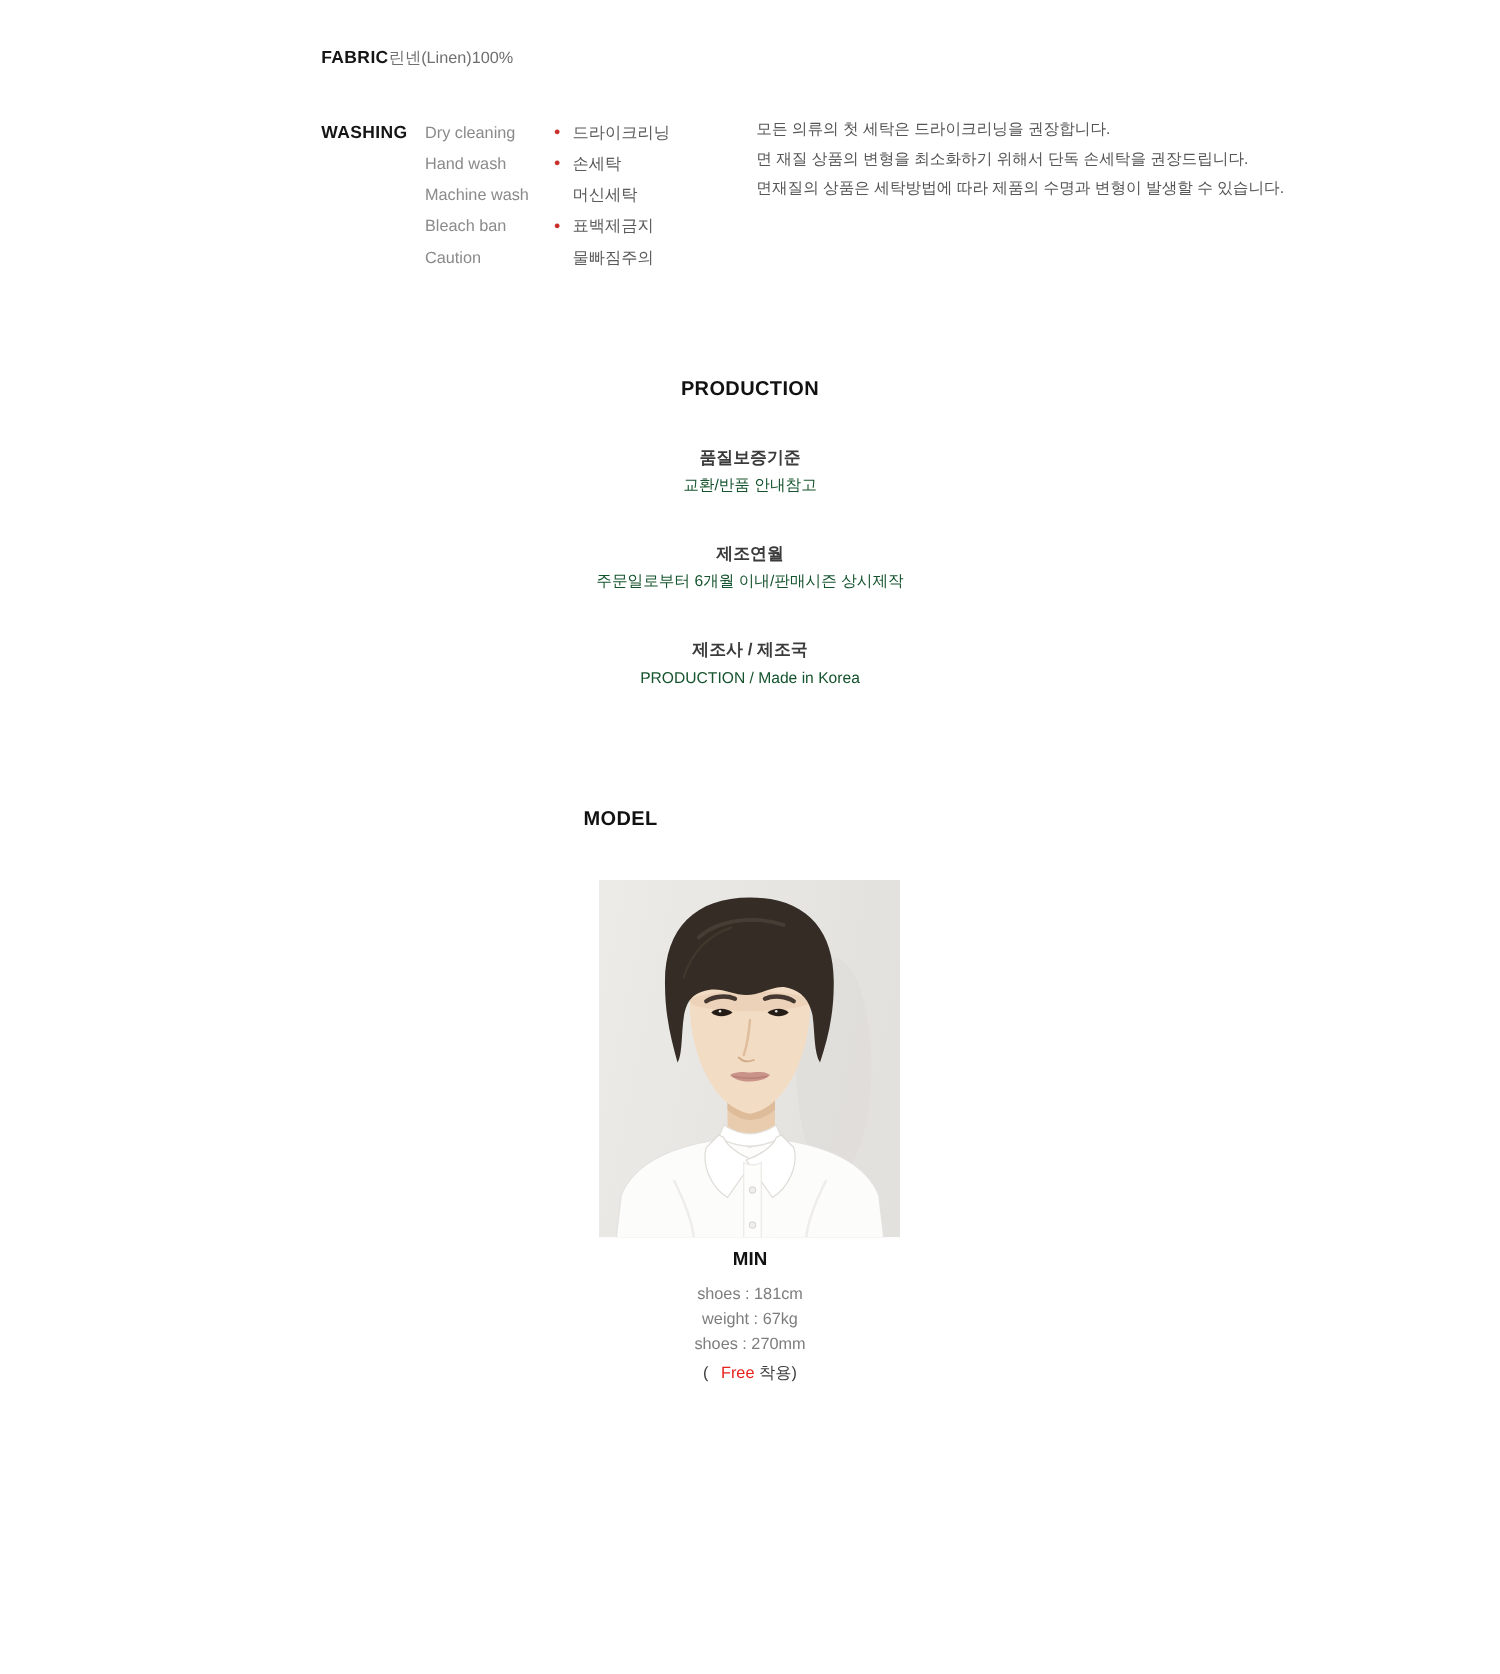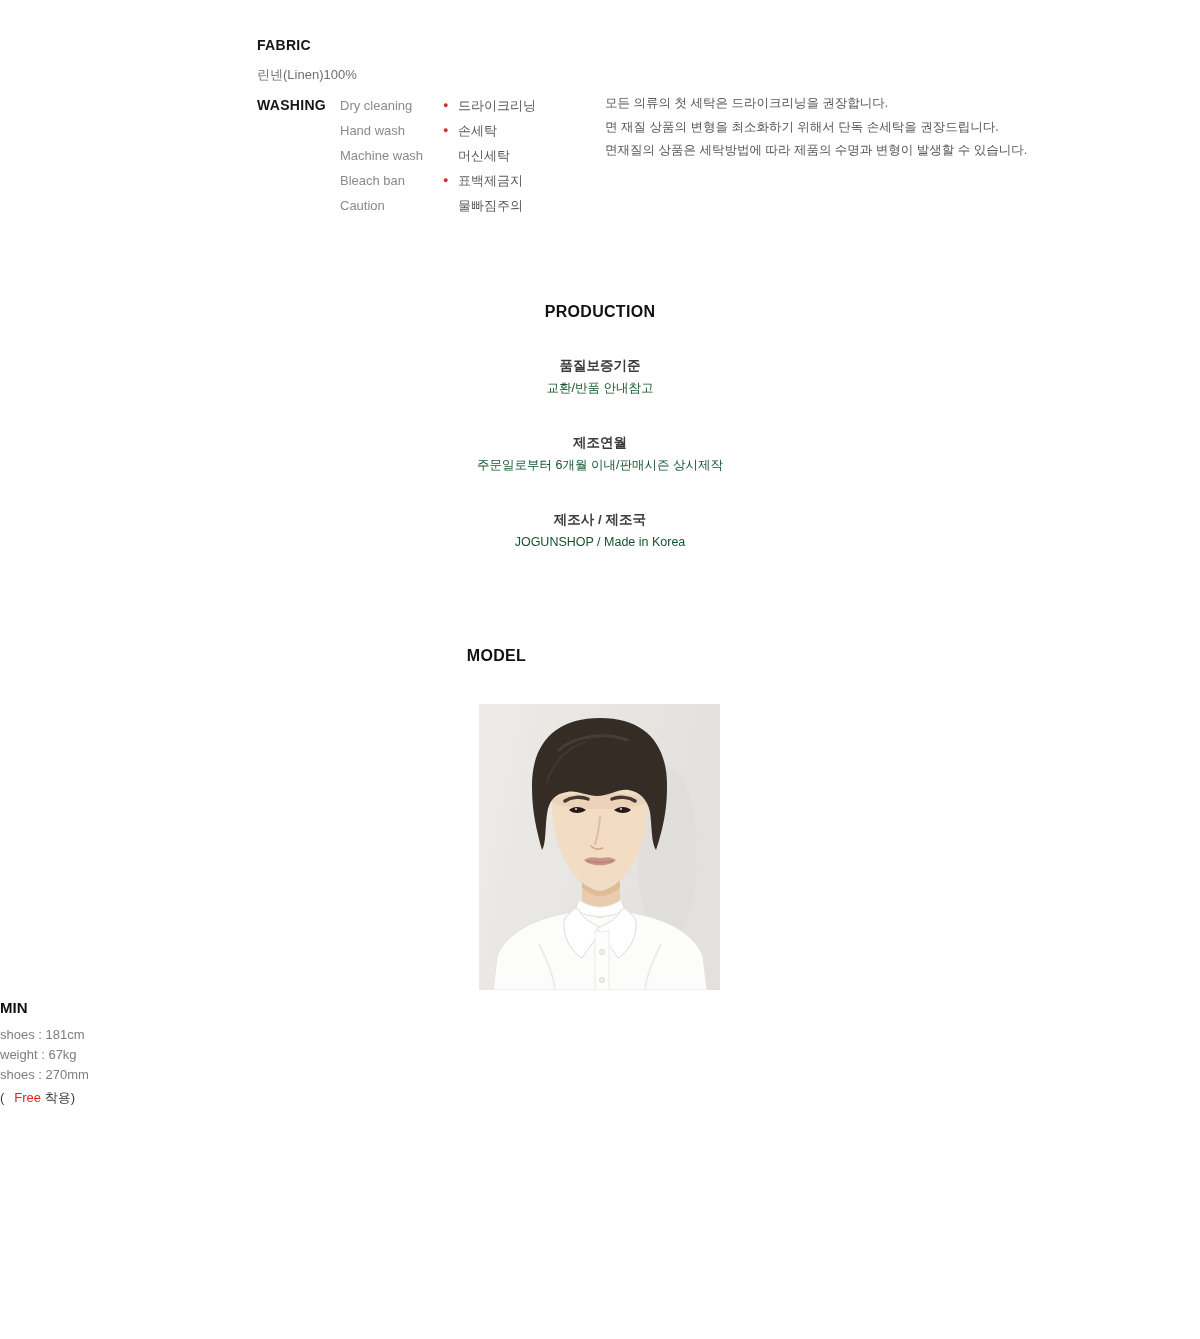--- a/index.html
+++ b/index.html
@@ -19,7 +19,7 @@
   
   .fabric {
     position: absolute; left: 257px; top: 37px;
-    display: flex; align-items: baseline; gap: 13px; flex-direction: column;
+    display: flex; align-items: baseline; 
   }
   .fabric-value { font-size: 13px; color: #6f6f6f; }
 

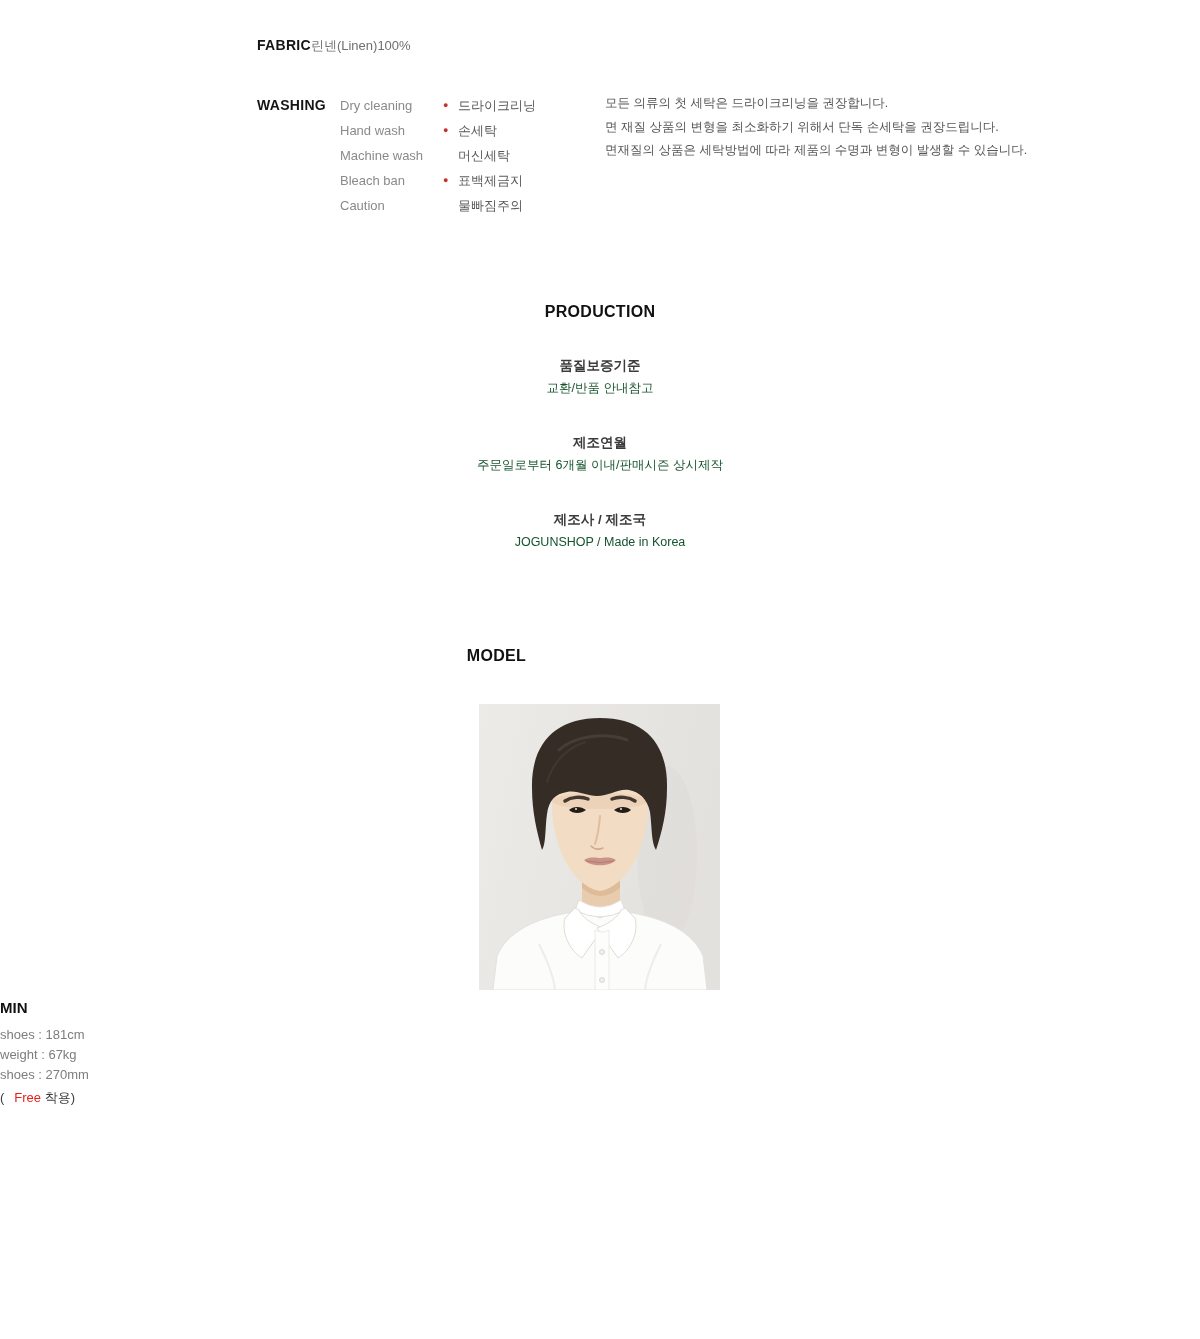--- a/index.html
+++ b/index.html
@@ -118,7 +118,7 @@
     </div>
     <div class="prod-item">
       <div class="prod-heading">제조사 / 제조국</div>
-      <div class="prod-detail">JOGUNSHOP / Made in Korea</div>
+      <div class="prod-detail">PRODUCTION / Made in Korea</div>
     </div>
   </section>
 

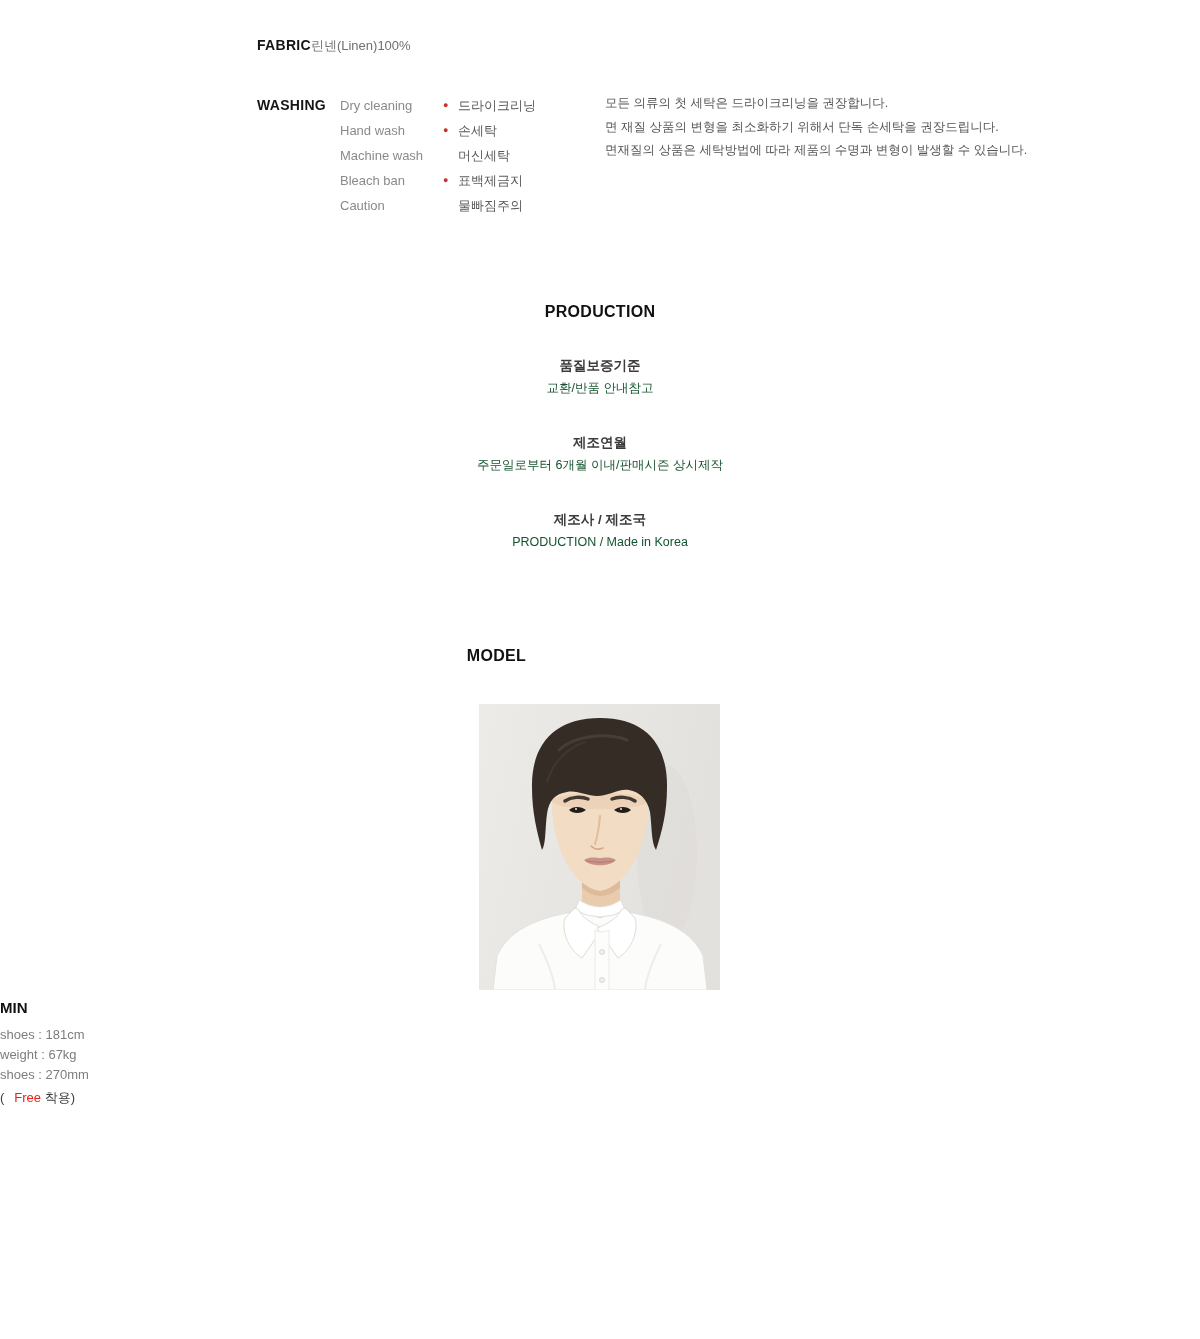--- a/index.html
+++ b/index.html
@@ -54,7 +54,7 @@
     width: 241px; height: 286px; overflow: hidden;
   }
   .model-photo svg { display: block; }
-  .model-info { position: absolute; left: 0; top: 999px; width: 1200px; }
+  .model-info { position: absolute; left: 0; top: 999px; width: 1200px; text-align: center; }
   .model-name { font-size: 15px; font-weight: bold; color: #111; margin-bottom: 9px; }
   .spec-line { font-size: 13px; color: #7d7d7d; line-height: 20px; }
   .wearing { font-size: 13px; color: #3c3c3c; margin-top: 4px; }

